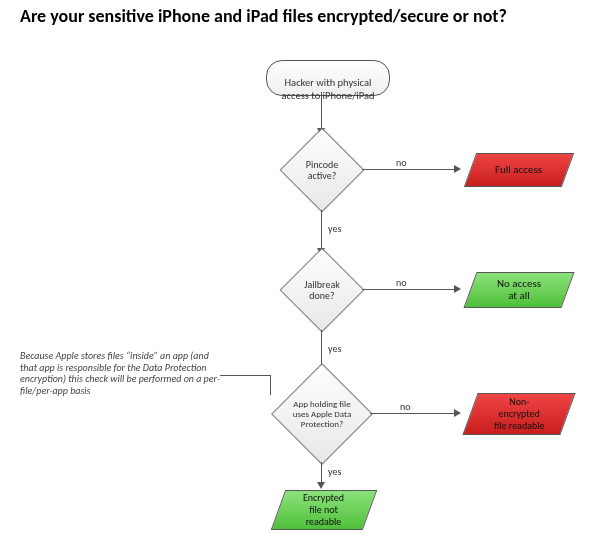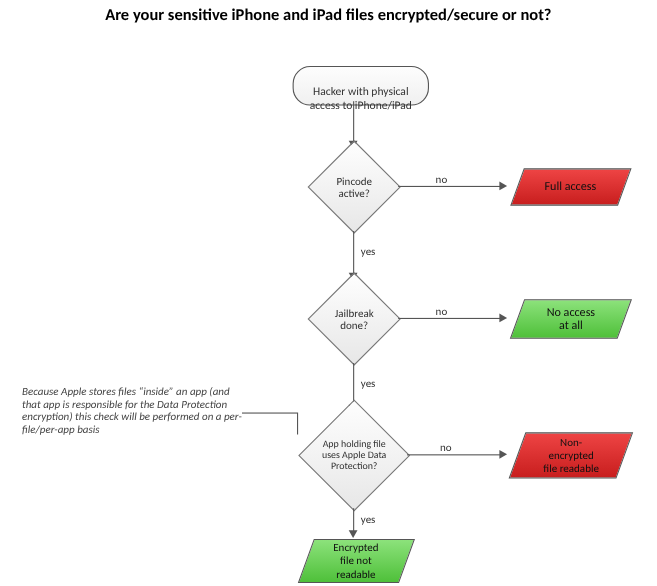--- a/index.html
+++ b/index.html
@@ -17,10 +17,11 @@
     top: 5px;
     left: 0;
     right: 0;
-    text-align: center;
+    text-align: left;
     font-weight: bold;
-    font-size: 15px;
+    font-size: 18px;
     color: #000;
+    padding-left: 20px;
   }
   .node {
     position: absolute;

